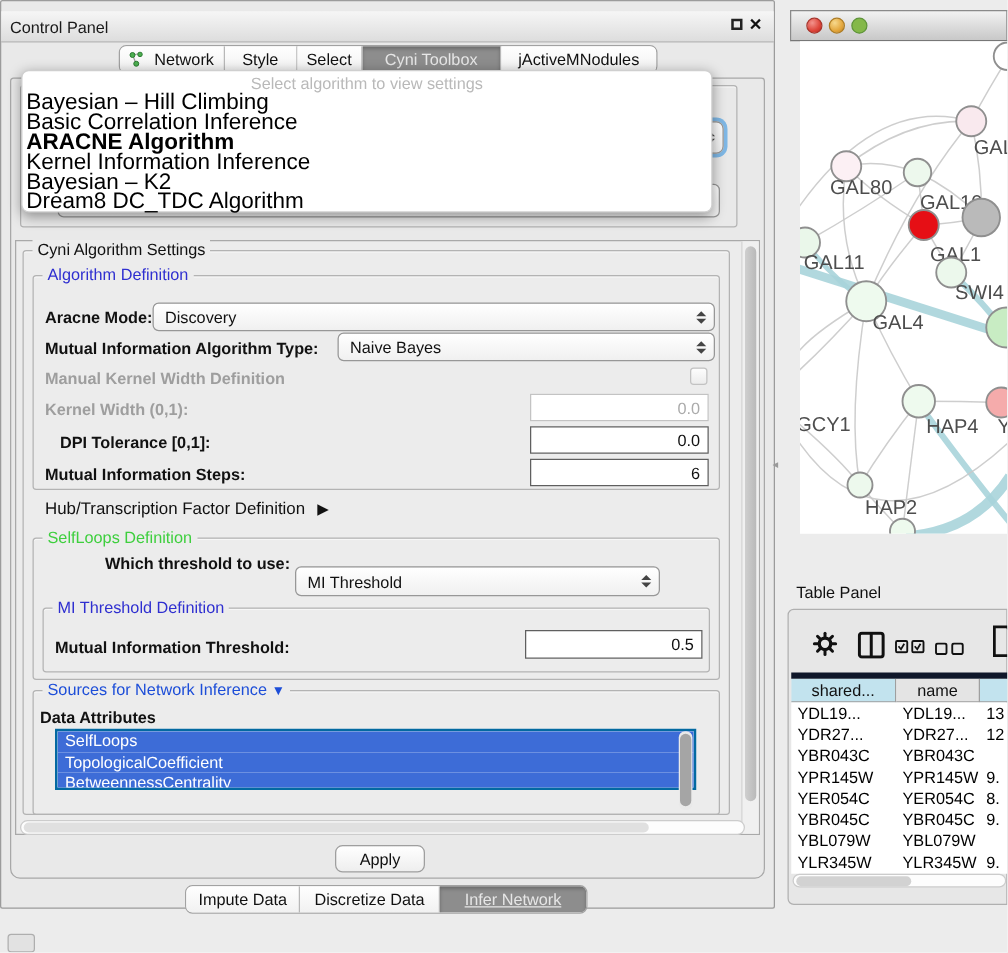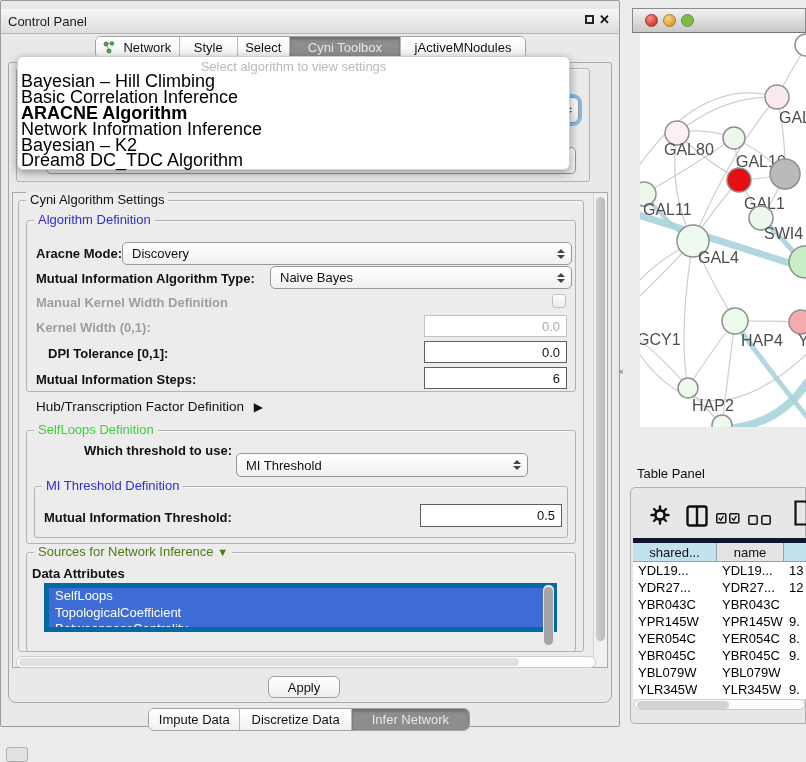--- a/index.html
+++ b/index.html
@@ -394,7 +394,7 @@
         <div class="dd-item">Bayesian – Hill Climbing</div>
         <div class="dd-item">Basic Correlation Inference</div>
         <div class="dd-item dd-bold">ARACNE Algorithm</div>
-        <div class="dd-item">Network Information Inference</div>
+        <div class="dd-item">Kernel Information Inference</div>
         <div class="dd-item">Bayesian – K2</div>
         <div class="dd-item">Dream8 DC_TDC Algorithm</div>
       </div>

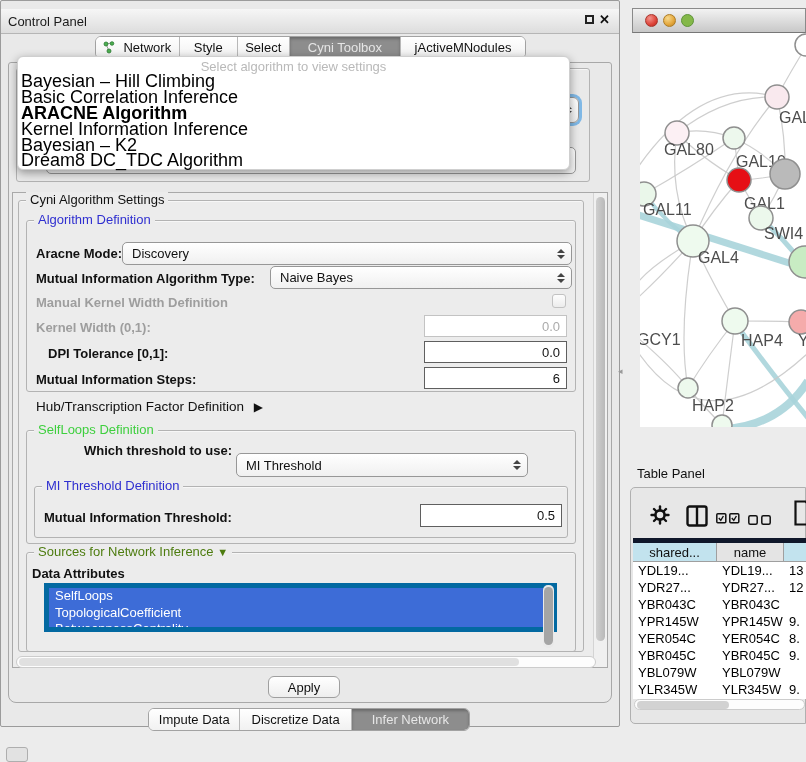--- a/index.html
+++ b/index.html
@@ -188,7 +188,7 @@
   <div class="abs field" style="left:420px; top:504px; width:142px; height:23px;">0.5</div>
 
   <div class="abs group" style="left:26px; top:552px; width:550px; height:100px;">
-    <span class="group-label" style="color:#4d7c0f;"><span>Sources for Network Inference</span> <span style="font-size:11px;">▼</span></span>
+    <span class="group-label" style="color:#1d4ed8;"><span>Sources for Network Inference</span> <span style="font-size:11px;">▼</span></span>
   </div>
   <div class="abs lbl bold" style="left:32px; top:566px;">Data Attributes</div>
   <div class="abs attr-list">

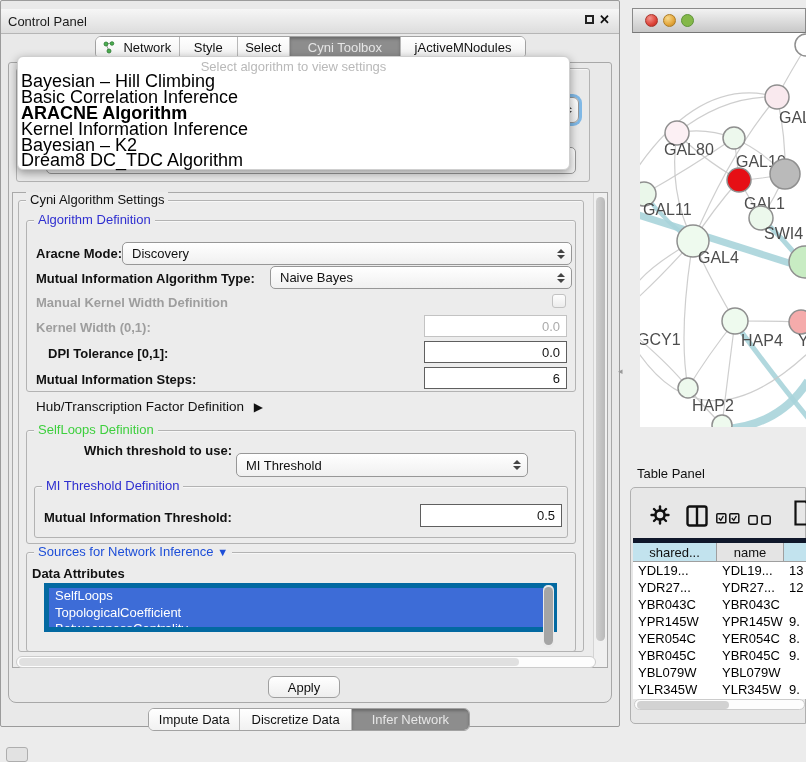--- a/index.html
+++ b/index.html
@@ -51,7 +51,7 @@
   .thumb-h { position:absolute; height:8px; border-radius:4px; background:#e0e0e0; }
 
   
-  .attr-list { left:44px; top:583px; width:513px; height:49px; background:#fff; border:5px solid #0369a1; overflow:hidden; }
+  .attr-list { left:44px; top:583px; width:513px; height:49px; background:#fff; border:2px solid #0369a1; overflow:hidden; }
   .attr-item { height:16.7px; line-height:16.7px; background:#3d6cd7; color:#fff; font-size:13px; padding-left:6px; white-space:nowrap; }
 
   .push-btn { position:absolute; display:flex; align-items:center; justify-content:center; background:linear-gradient(#ffffff,#eeeeee); border:1px solid #9f9f9f; border-radius:6px; font-size:13px; color:#111; }

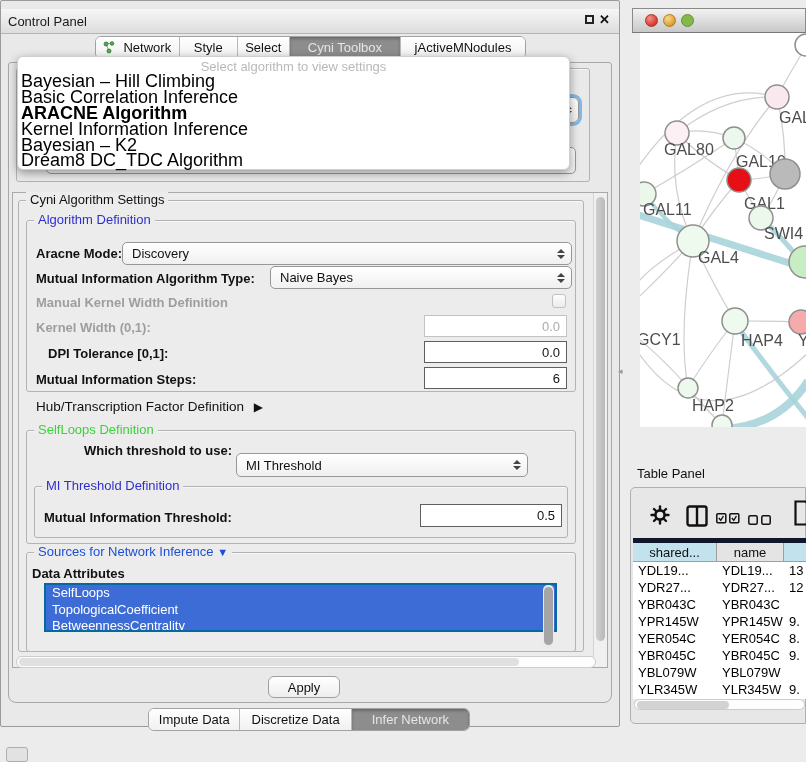--- a/index.html
+++ b/index.html
@@ -213,7 +213,7 @@
     <div class="seg" style="width:112px;">
         <span>Discretize Data</span>
       </div>
-    <div class="seg selected" style="width:118px;">
+    <div class="seg selected" style="width:118px;text-decoration:underline;">
         <span>Infer Network</span>
       </div>
   </div>

